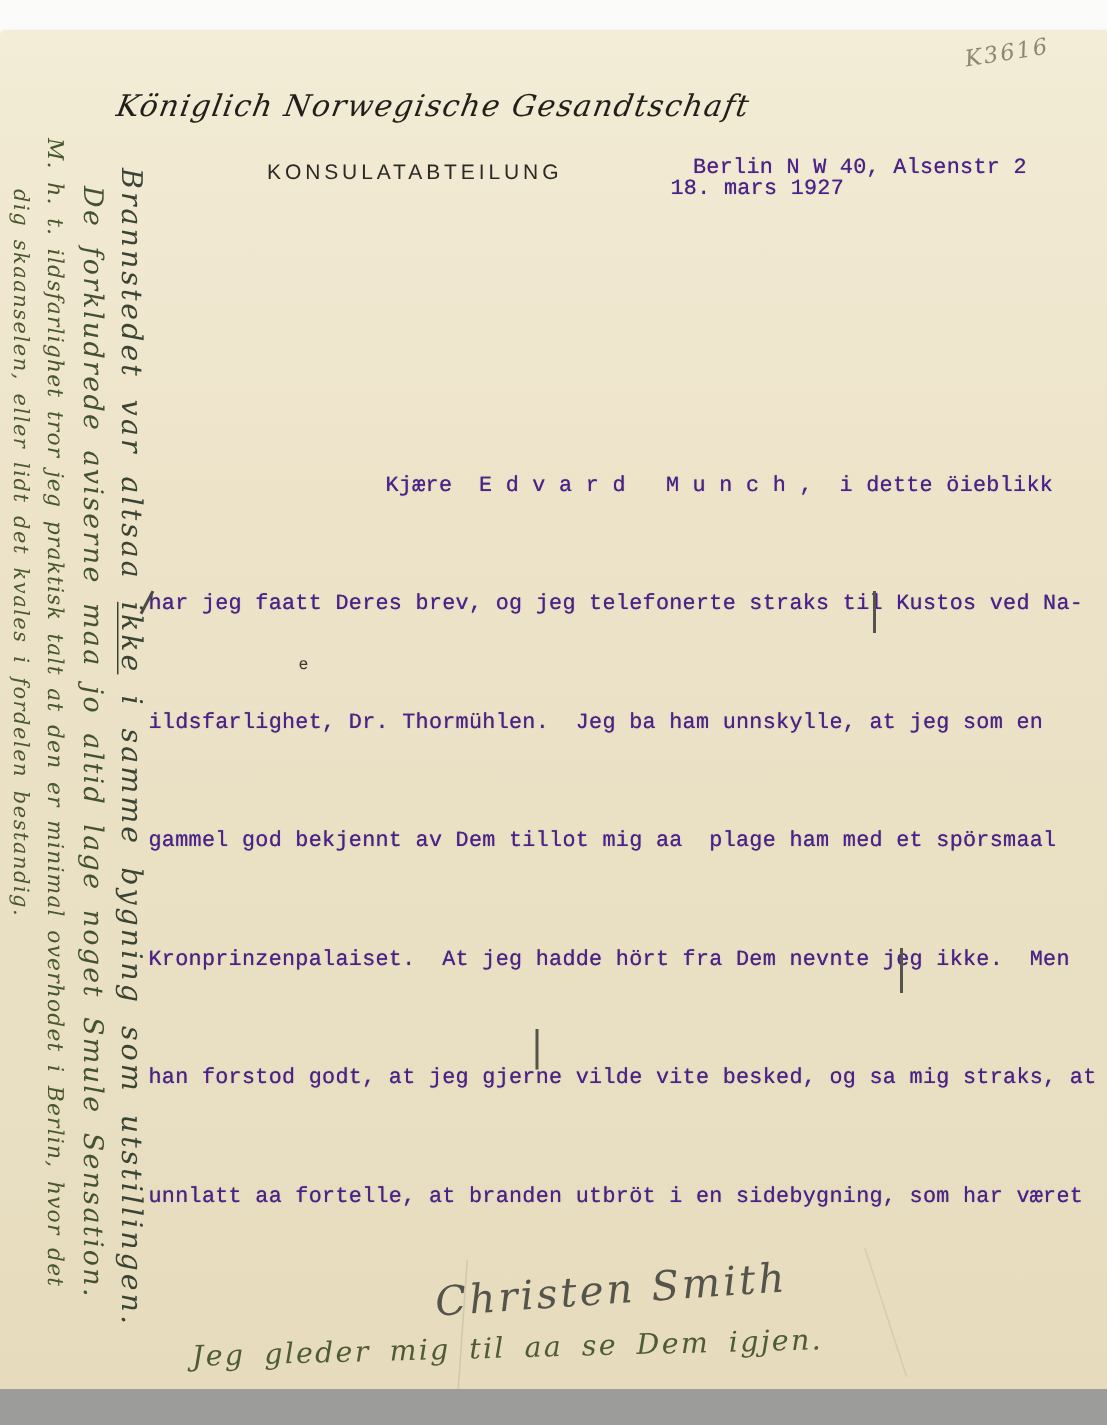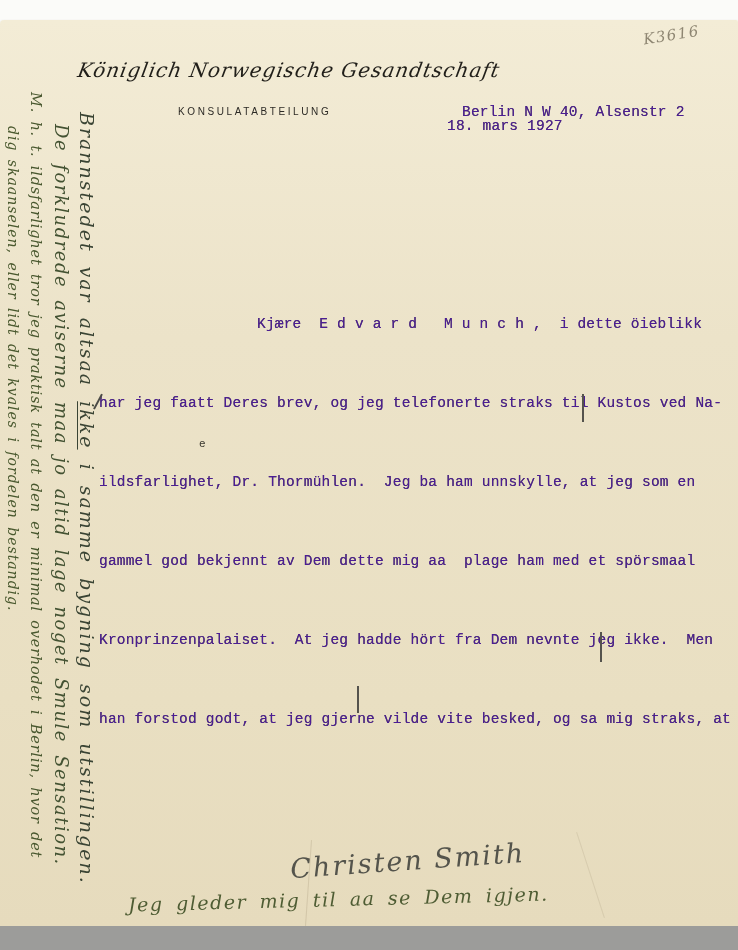--- a/index.html
+++ b/index.html
@@ -15,7 +15,7 @@
   
   .lh-script{position:absolute;left:78px;top:58px;font-family:"DejaVu Serif",serif;font-style:italic;
              font-size:20px;letter-spacing:1px;color:#211f1a;transform:skewX(-10deg);white-space:nowrap;}
-  .lh-dept{position:absolute;left:178px;top:106px;font-size:10px;letter-spacing:2.6px;color:#2c2a25;white-space:nowrap;}
+  .lh-dept{position:absolute;left:178px;top:106px;font-size:14px;letter-spacing:2.6px;color:#2c2a25;white-space:nowrap;}
 
   
   .tw{font-family:"Liberation Mono","DejaVu Sans Mono",monospace;color:#4c1d95;

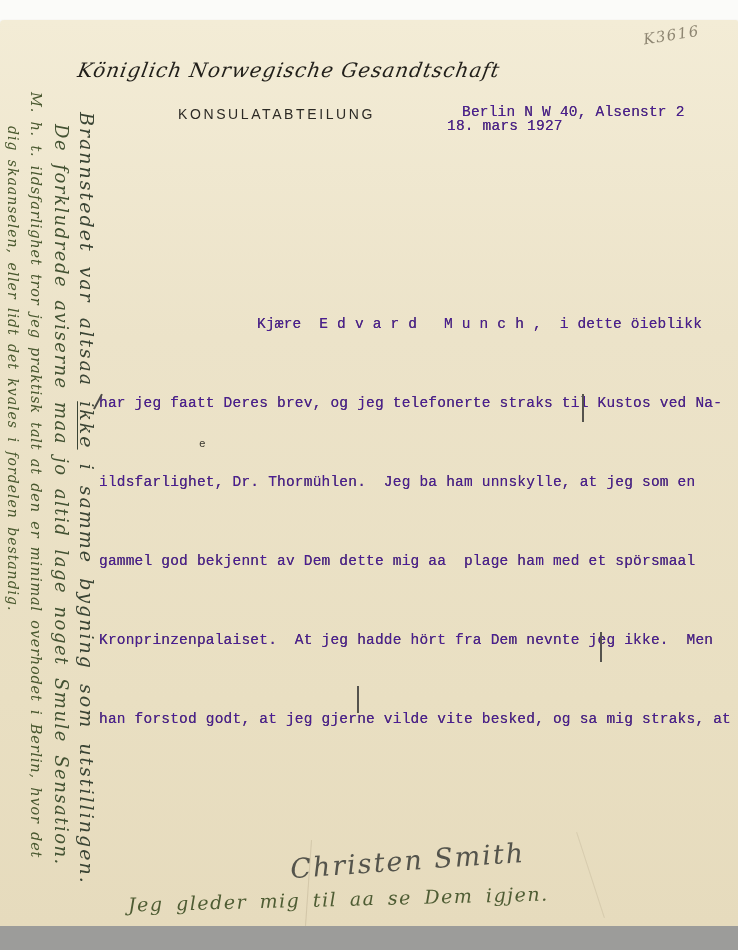--- a/index.html
+++ b/index.html
@@ -74,7 +74,7 @@
     <div class="typed-line indent">Kjære  E d v a r d   M u n c h ,  i dette öieblikk</div>
     <div class="typed-line">har jeg faatt Deres brev, og jeg telefonerte straks til Kustos ved Na-</div>
     <div class="typed-line">ildsfarlighet, Dr. Thormühlen.  Jeg ba ham unnskylle, at jeg som en</div>
-    <div class="typed-line">gammel god bekjennt av Dem dette mig aa  plage ham med et spörsmaal</div>
+    <div class="typed-line">gammel god bekjennt av Dem tillot mig aa  plage ham med et spörsmaal</div>
     <div class="typed-line">Kronprinzenpalaiset.  At jeg hadde hört fra Dem nevnte jeg ikke.  Men</div>
     <div class="typed-line">han forstod godt, at jeg gjerne vilde vite besked, og sa mig straks, at</div>
     

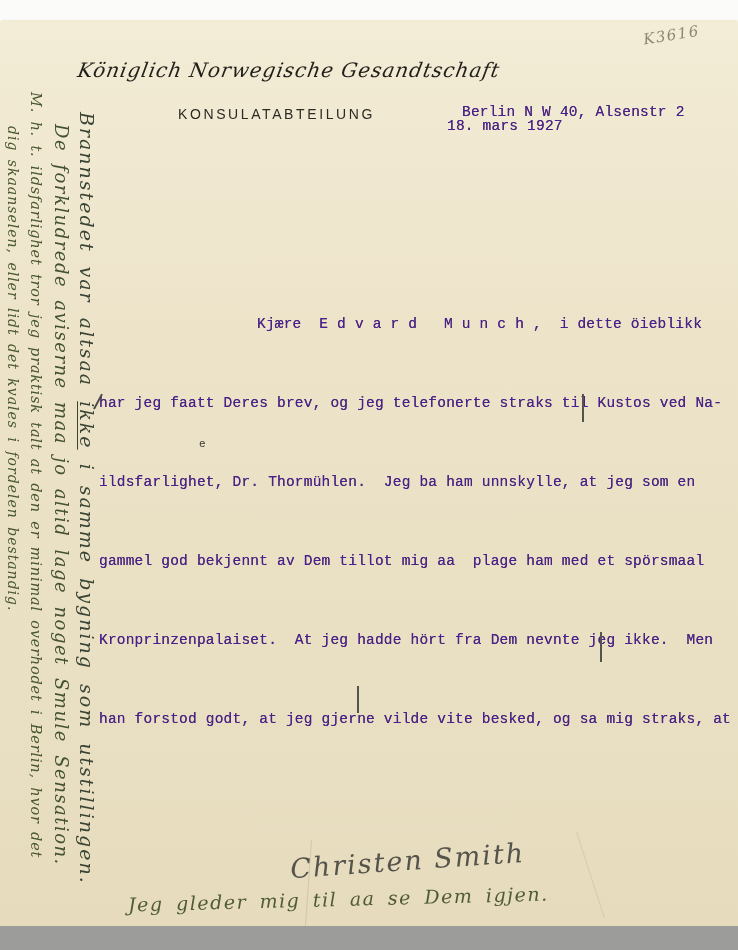--- a/index.html
+++ b/index.html
@@ -77,6 +77,7 @@
     <div class="typed-line">gammel god bekjennt av Dem tillot mig aa  plage ham med et spörsmaal</div>
     <div class="typed-line">Kronprinzenpalaiset.  At jeg hadde hört fra Dem nevnte jeg ikke.  Men</div>
     <div class="typed-line">han forstod godt, at jeg gjerne vilde vite besked, og sa mig straks, at</div>
+    <div class="typed-line">unnlatt aa fortelle, at branden utbröt i en sidebygning, som har været</div>
     
     
     

